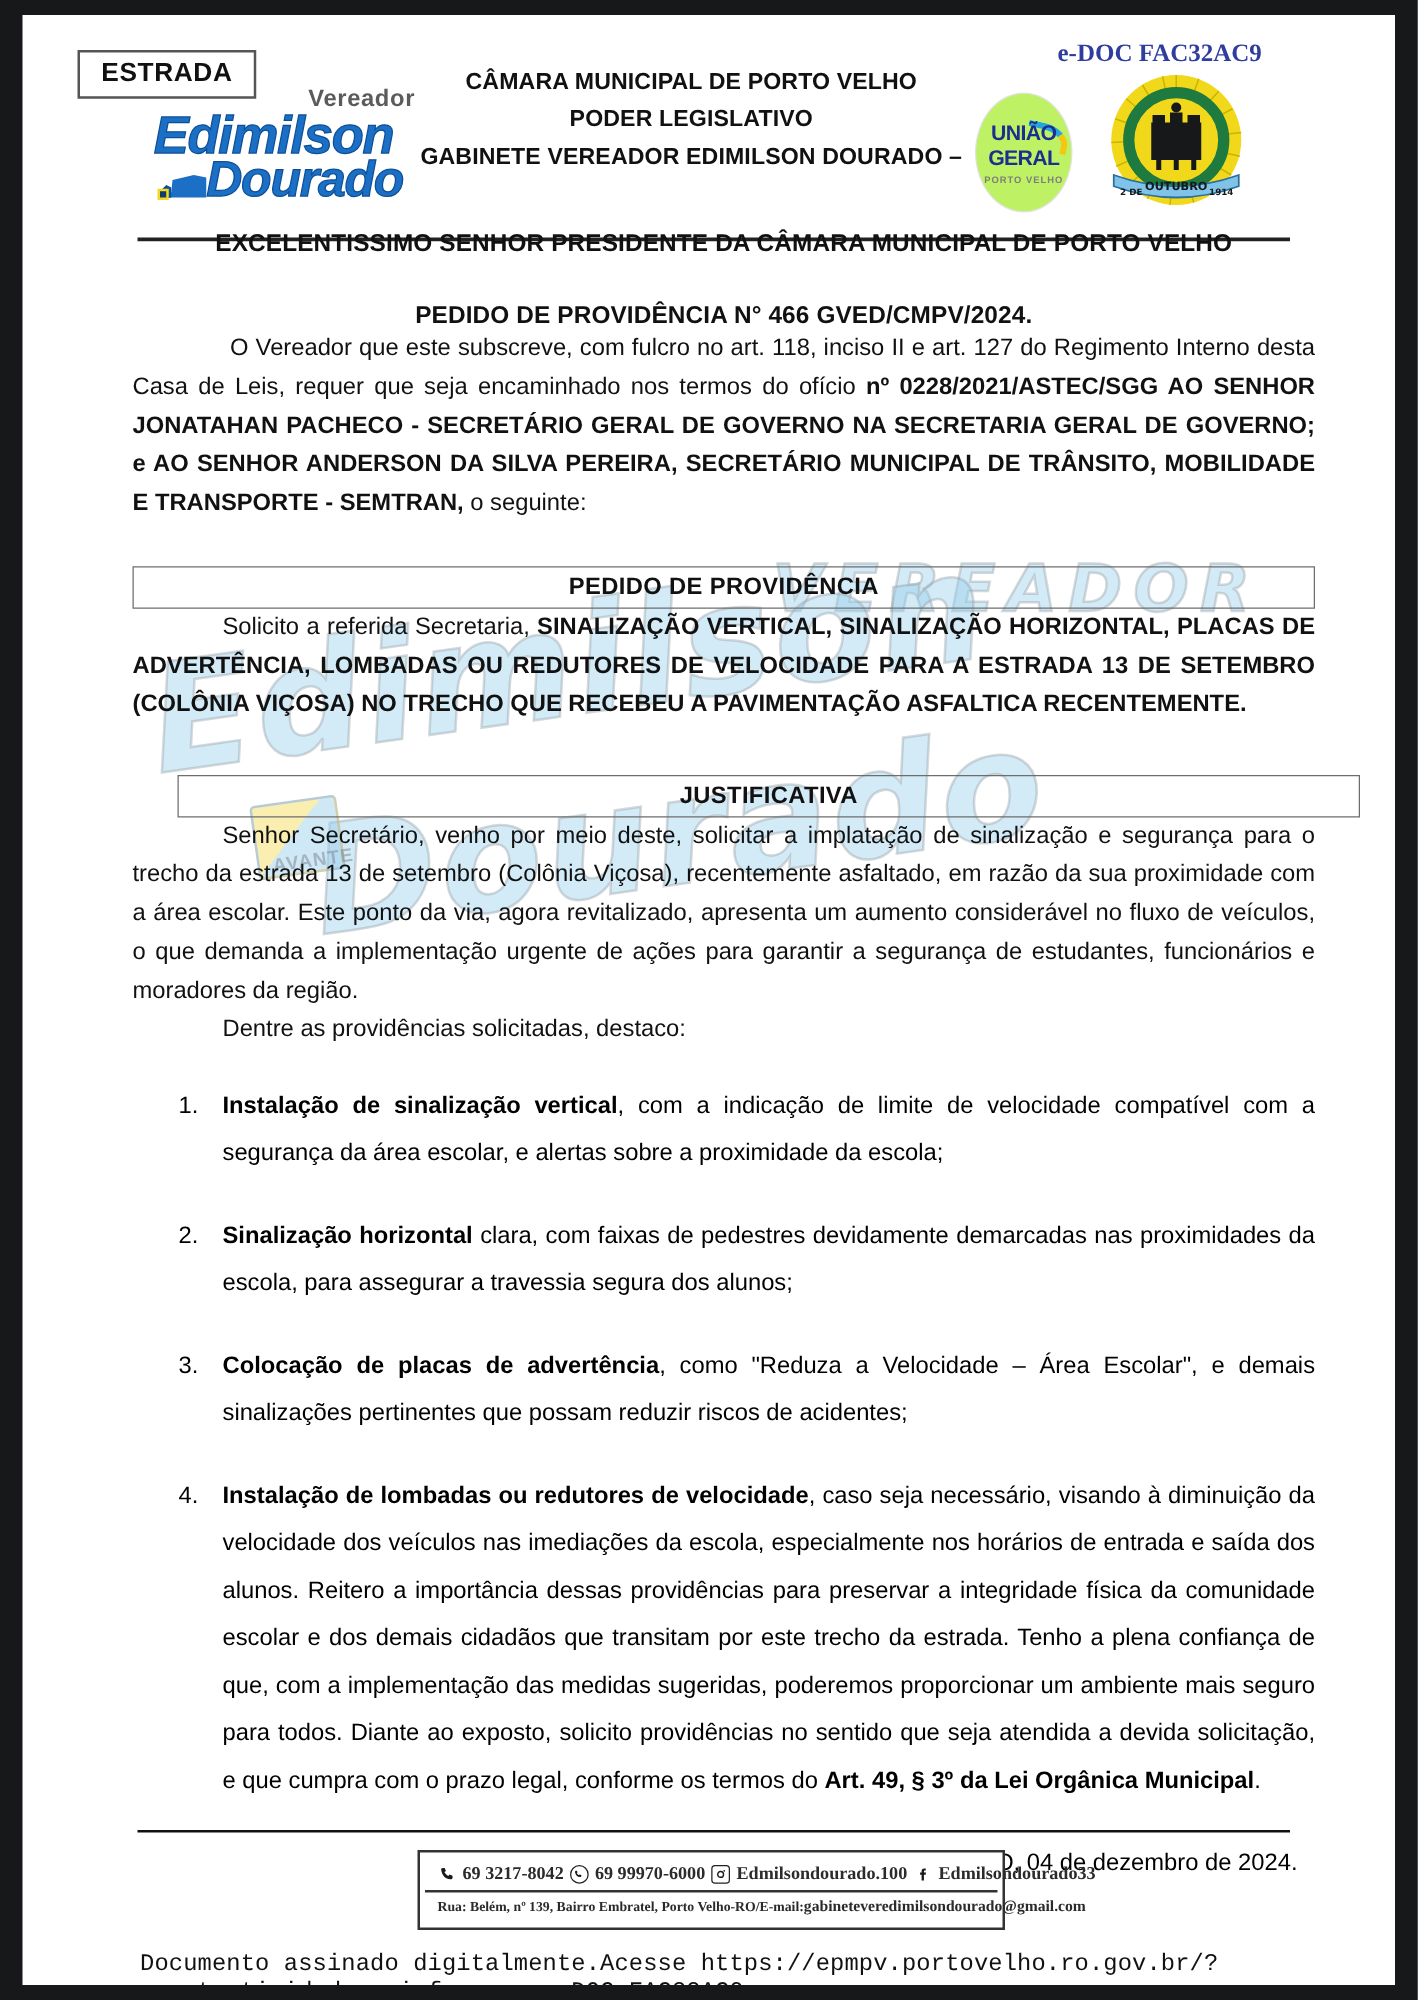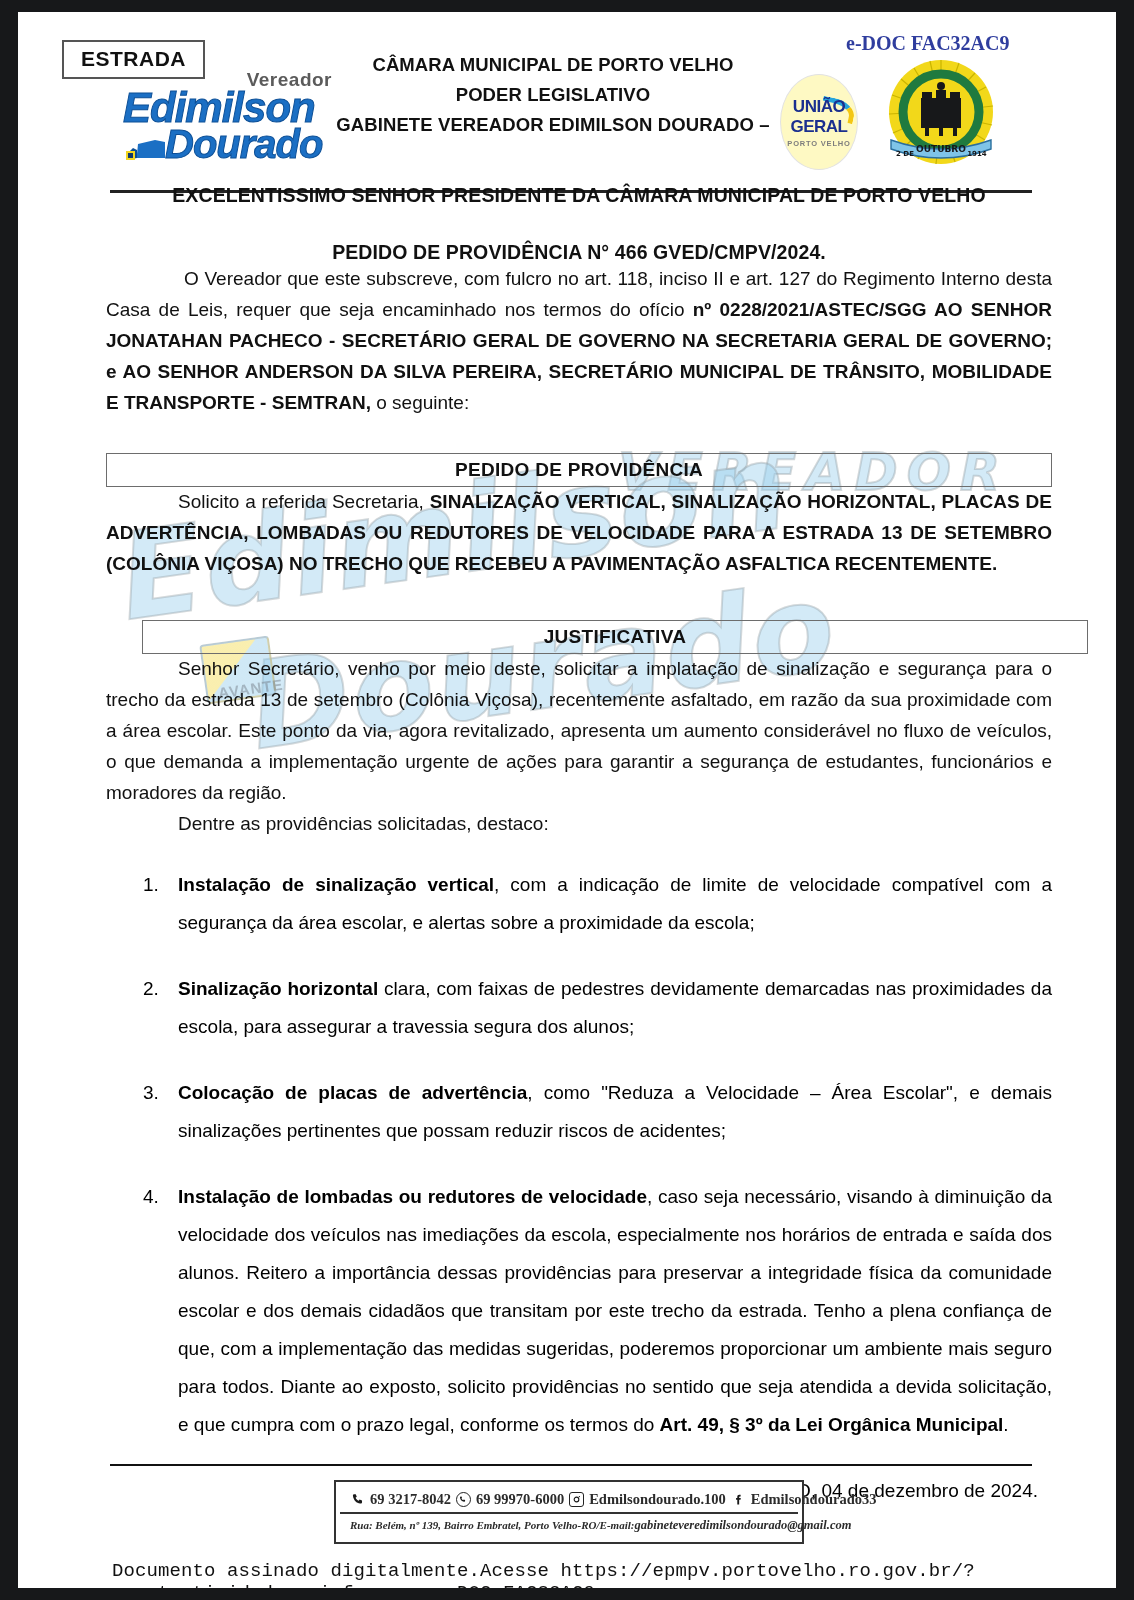--- a/index.html
+++ b/index.html
@@ -127,7 +127,7 @@
     width: 78px; height: 96px;
     border: 1px solid #e2e2e2;
     border-radius: 50%;
-    background: #fef9c3;
+    background: #bef264;
     text-align: center;
   }
   .uniao-l1 {

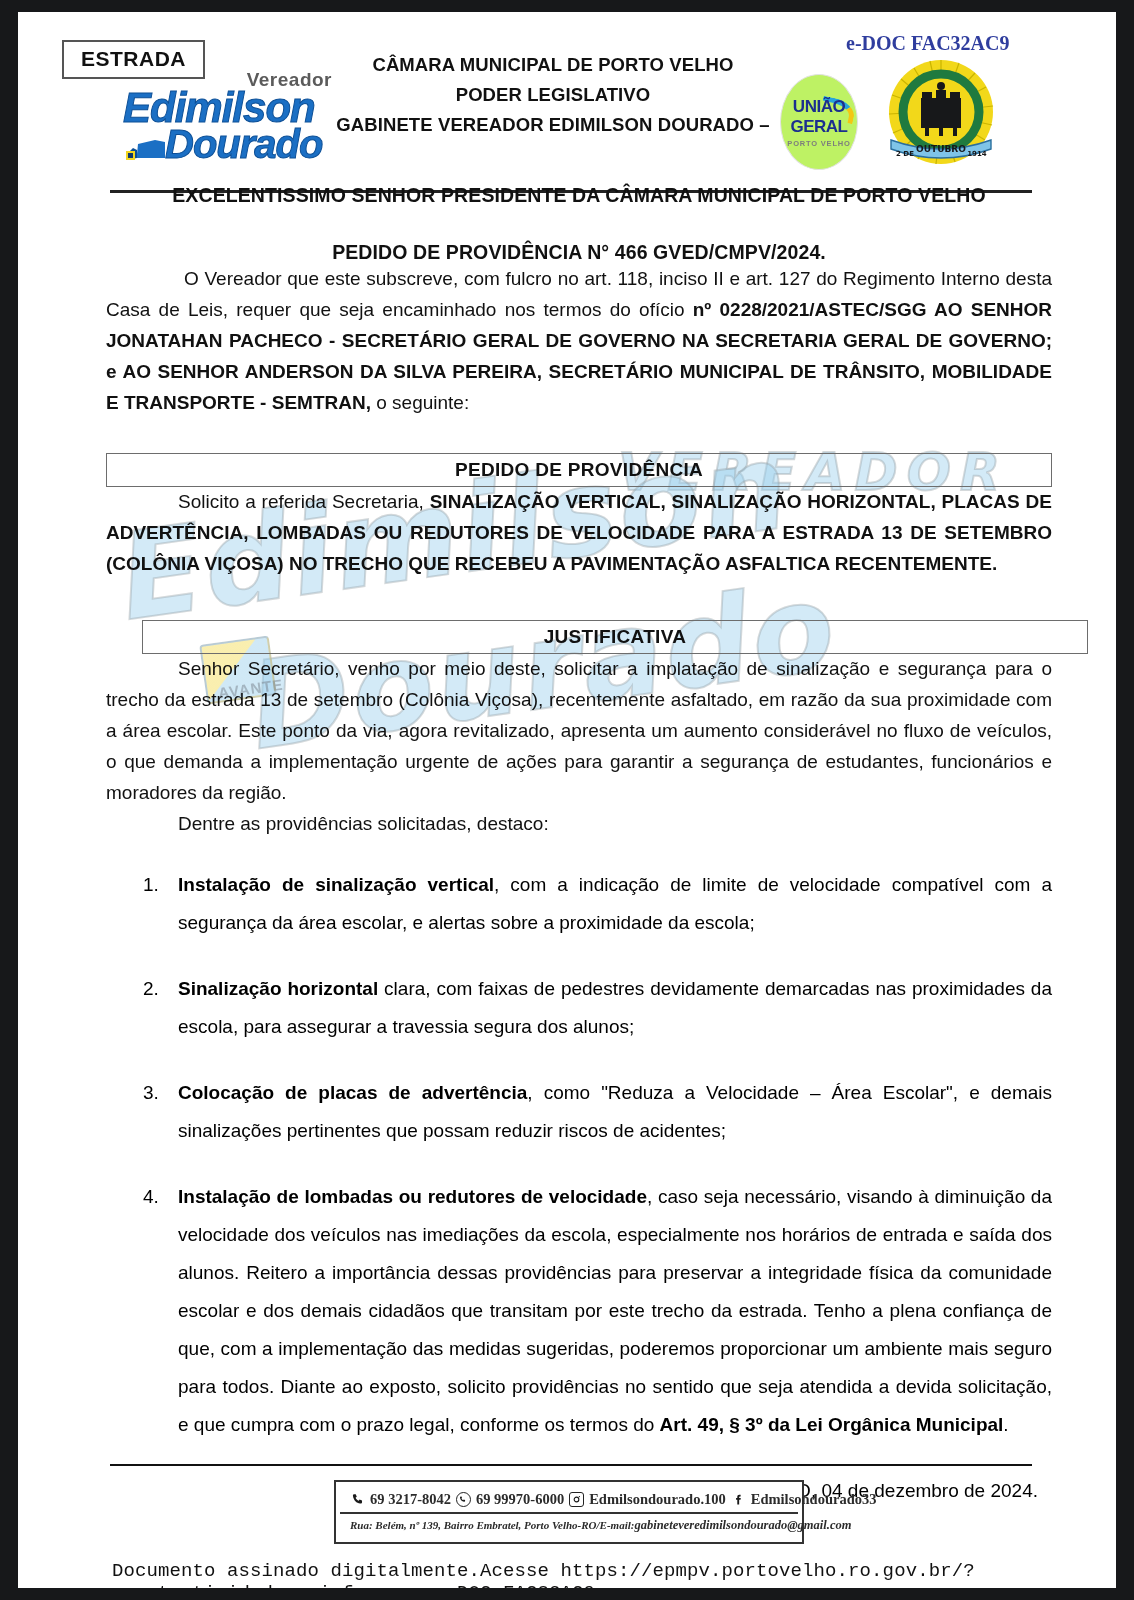--- a/index.html
+++ b/index.html
@@ -293,7 +293,6 @@
     font-weight: bold;
     color: #2b2b2b;
     white-space: nowrap;
-    font-style: italic;
   }
   .contact-row2 .email { font-size: 12.5px; }
   .ico {

